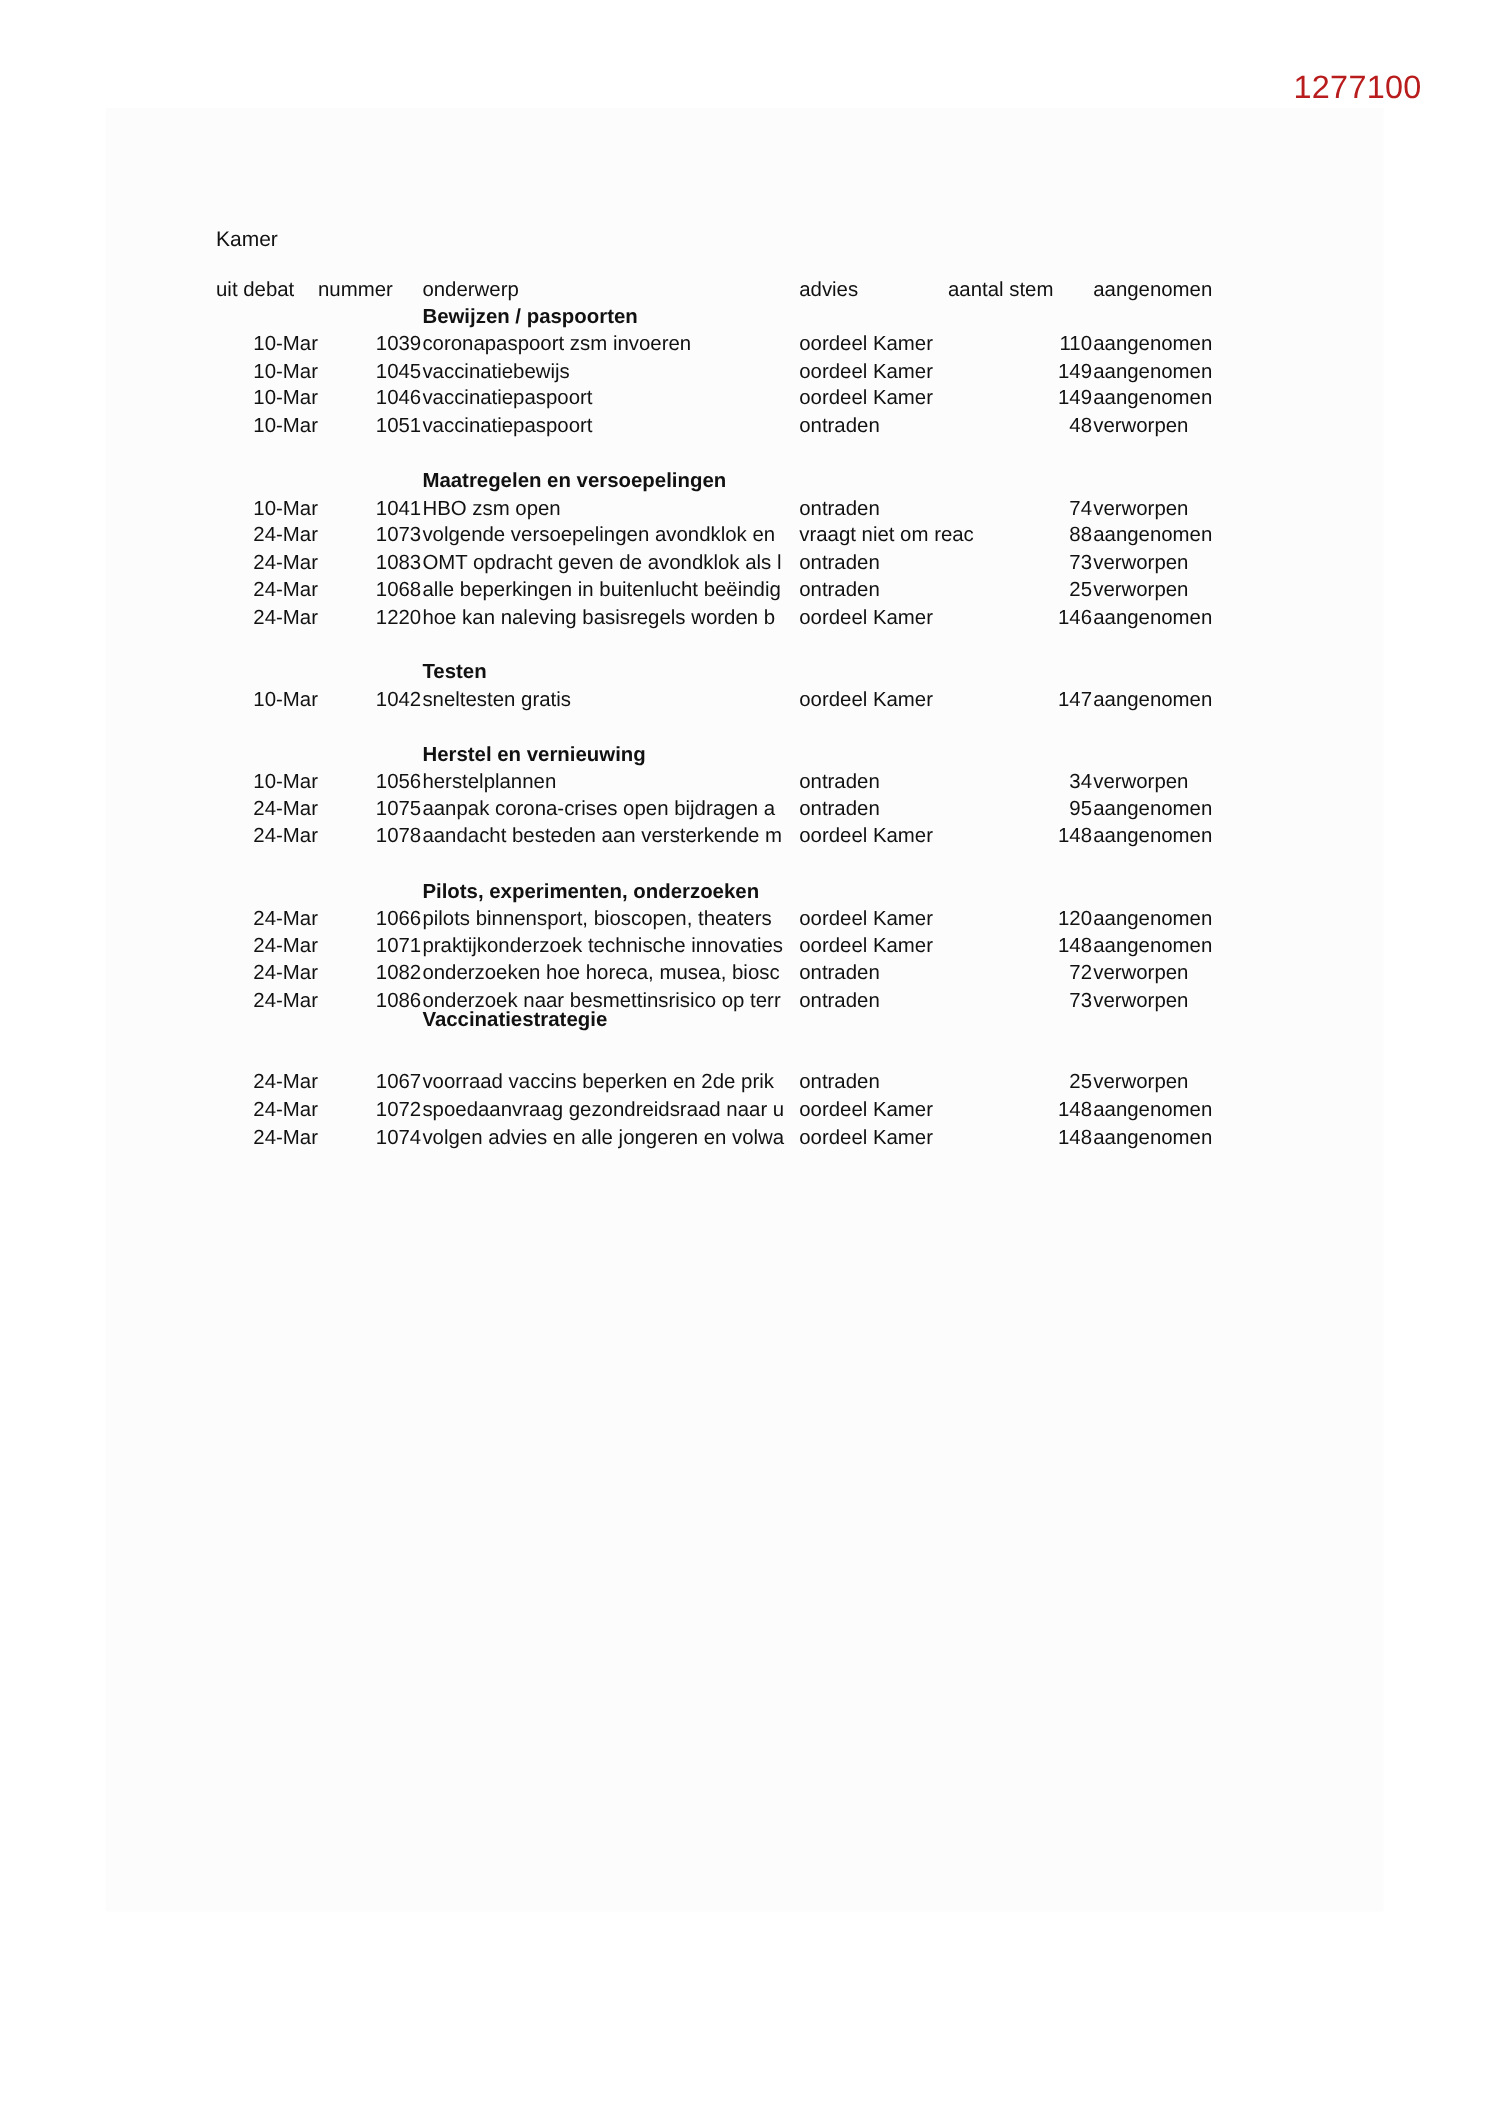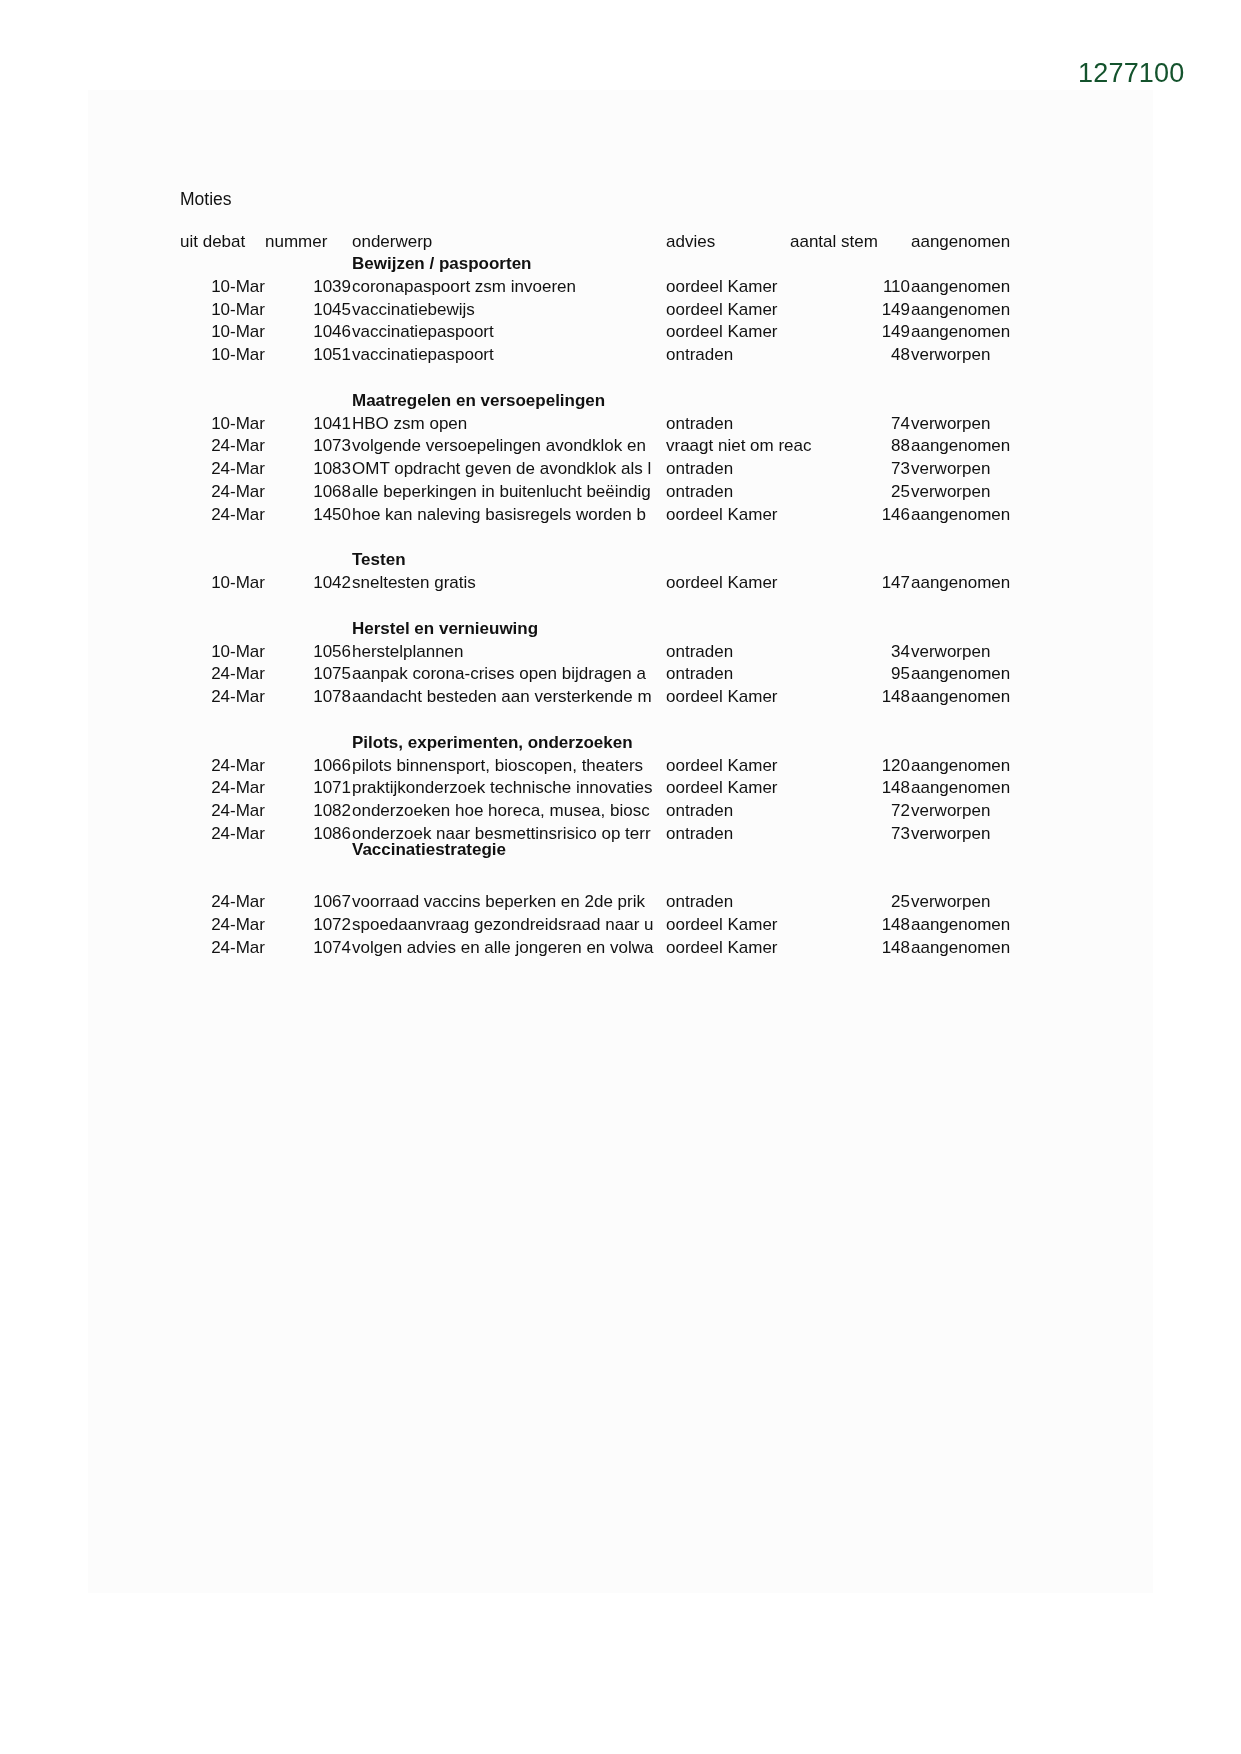--- a/index.html
+++ b/index.html
@@ -5,7 +5,7 @@
   html, body { margin:0; padding:0; }
   body { width:1241px; height:1754px; background:#ffffff; position:relative; overflow:hidden;
          font-family:"Liberation Sans", sans-serif; color:#111; }
-  .doc-id { position:absolute; top:58px; left:1078px; font-size:27px; color:#14532d; letter-spacing:0.2px; }
+  .doc-id { position:absolute; top:58px; left:1078px; font-size:27px; color:#b91c1c; letter-spacing:0.2px; }
   .sheet { position:absolute; left:88px; top:90px; width:1065px; height:1503px; background:#fcfcfc; }
   .content { position:absolute; left:0; top:0; width:1241px; }
   .title { position:absolute; left:180px; top:189px; font-size:17.5px; }

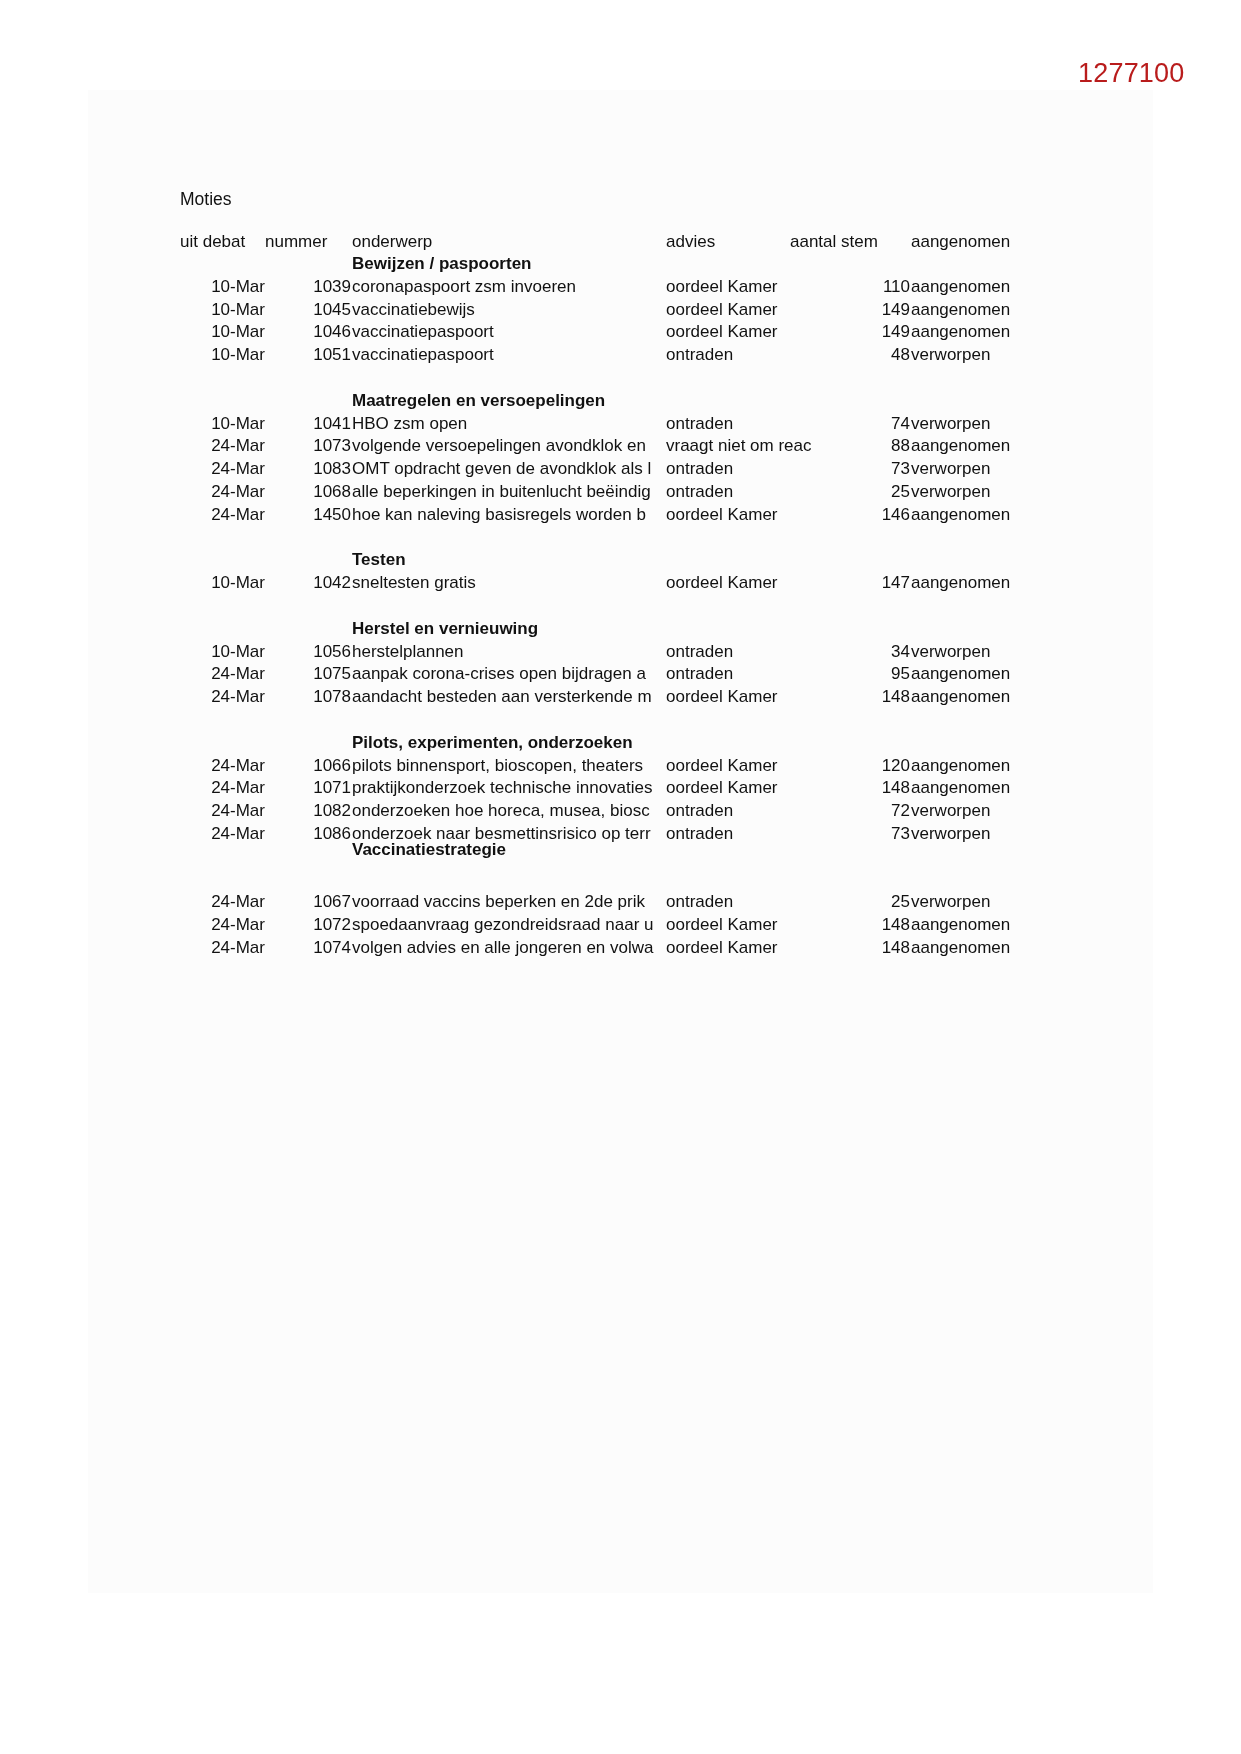--- a/index.html
+++ b/index.html
@@ -31,7 +31,7 @@
 <div class="sheet"></div>
 
 <div class="content">
-  <div class="title">Moties</div>
+  <div class="title">Kamer</div>
 
   <div class="row hdr" style="top:231px;">
     <span class="c c-date">uit debat</span>

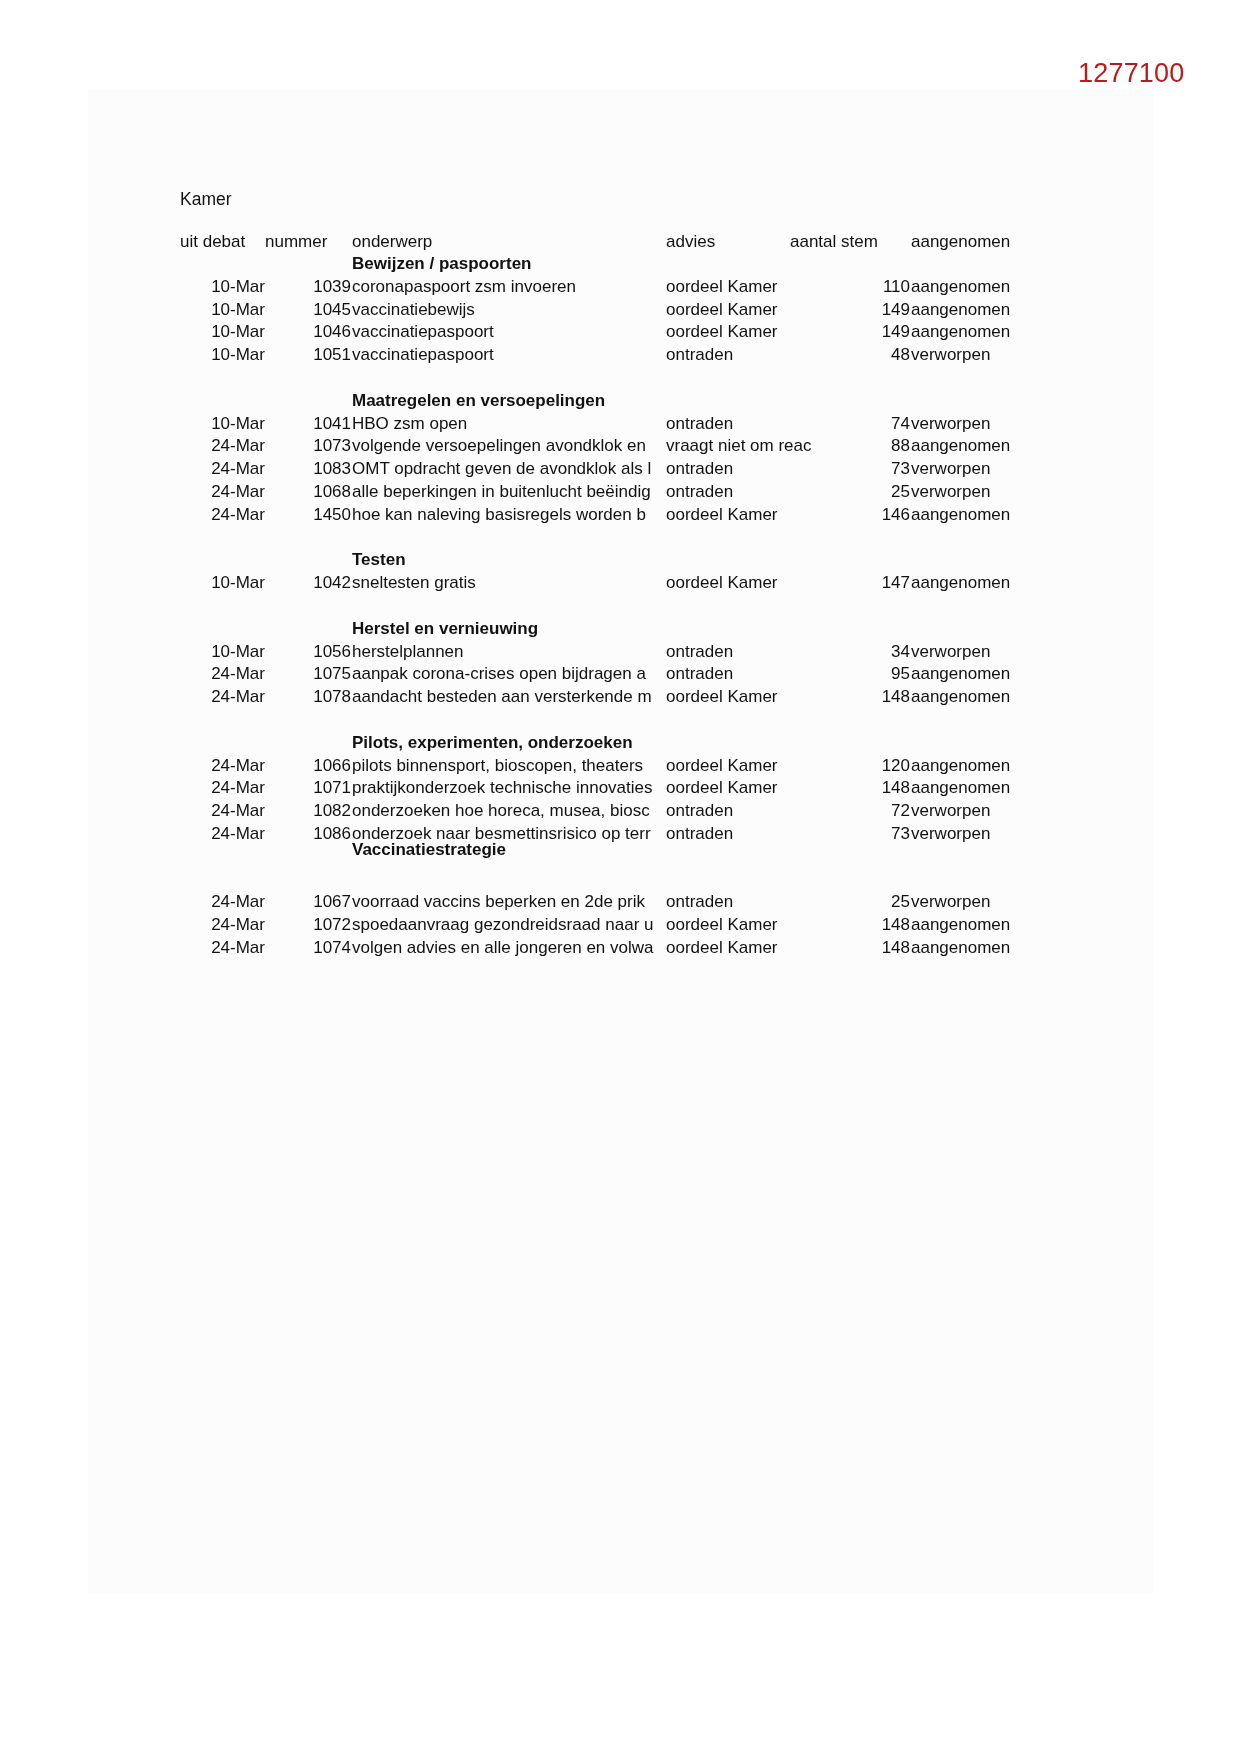--- a/index.html
+++ b/index.html
@@ -115,7 +115,7 @@
       </div>
       <div class="row" style="top: 504px;">
         <span class="c c-date">24-Mar</span>
-        <span class="c c-num">1450</span>
+        <span class="c c-num">1220</span>
         <span class="c c-subj">hoe kan naleving basisregels worden b</span>
         <span class="c c-adv">oordeel Kamer</span>
         <span class="c c-stem">146</span>

